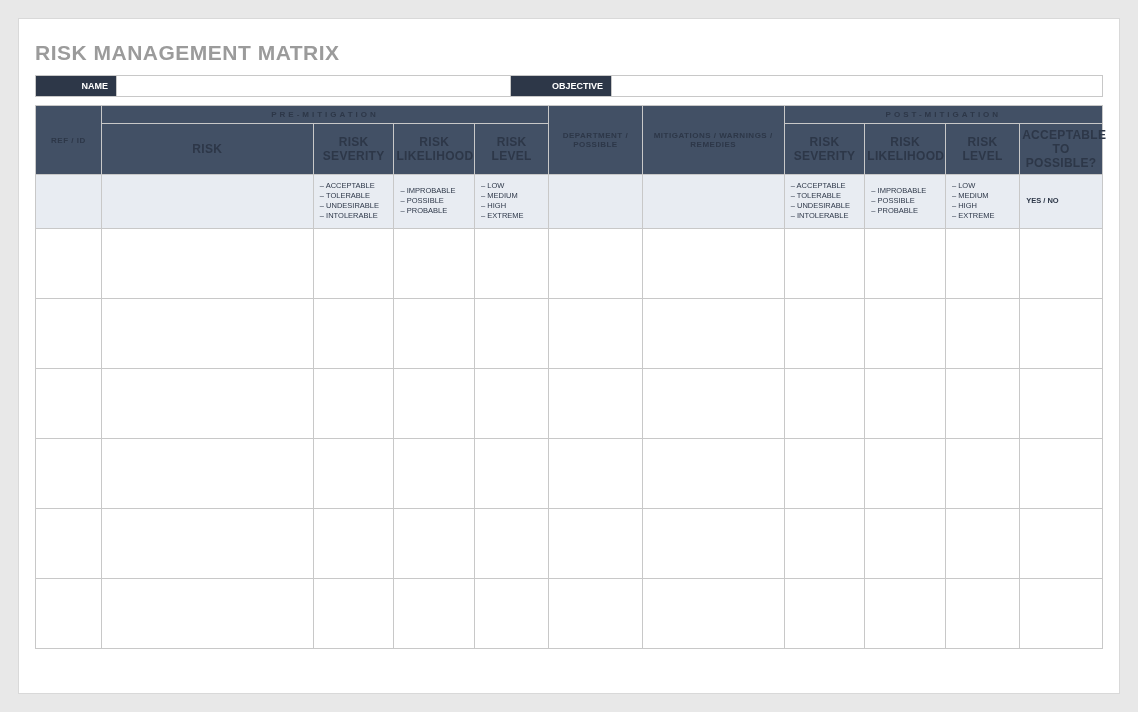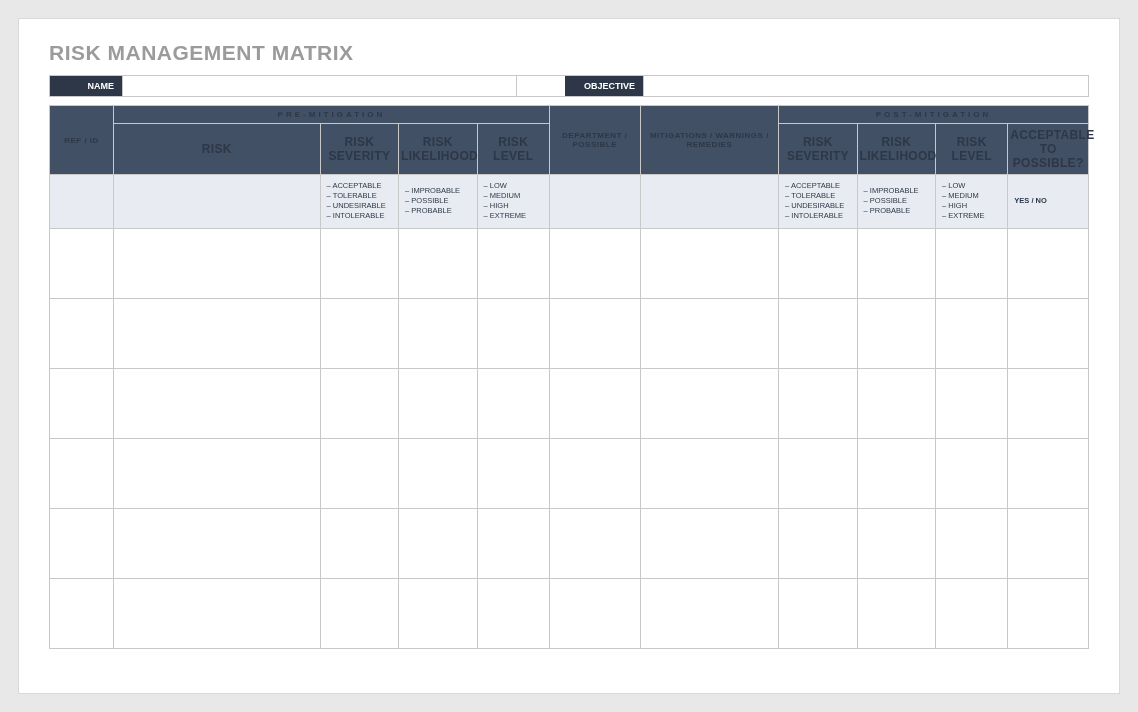--- a/index.html
+++ b/index.html
@@ -15,7 +15,7 @@
       border: 1px solid #d9d9d9;
       width: 1102px;
       height: 676px;
-      padding: 22px 30px;
+      padding: 22px 16px;
     }
     .title {
       font-size: 21px;

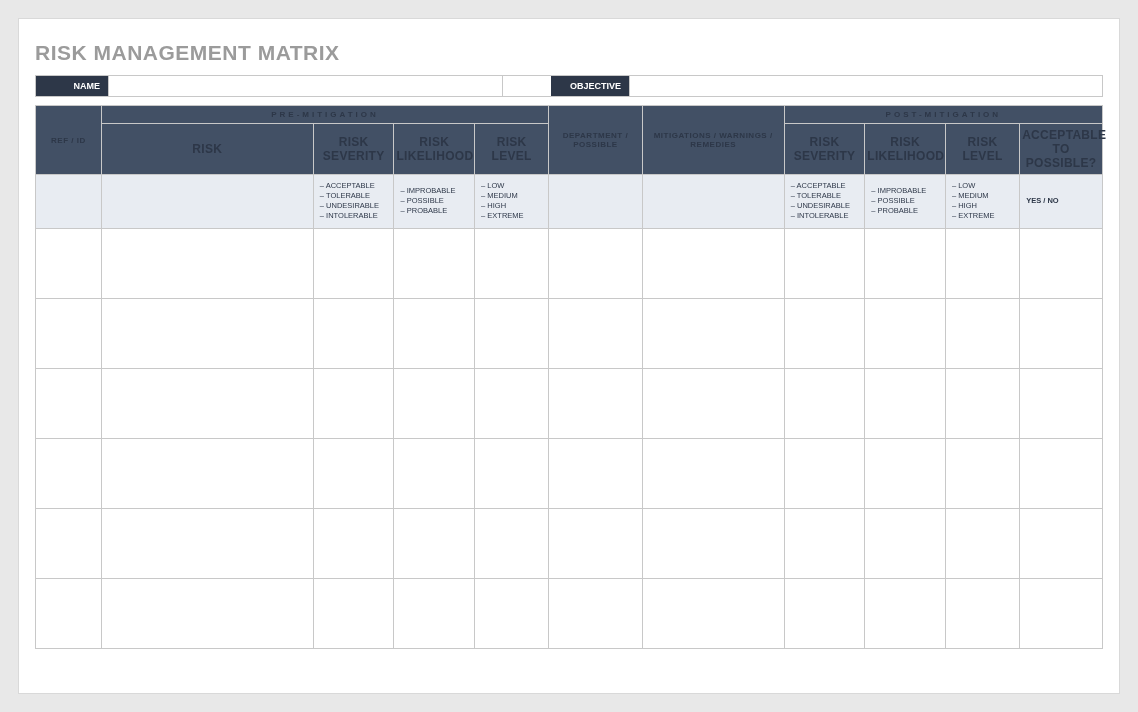--- a/index.html
+++ b/index.html
@@ -41,7 +41,7 @@
       padding: 0 8px;
       height: 20px;
     }
-    .header-bar .name-label { width: 72px; text-align: center; }
+    .header-bar .name-label { width: 80px; text-align: center; }
     .header-bar .obj-label  { width: 78px; margin-left: 48px; }
     .header-bar .field {
       background: #fff;

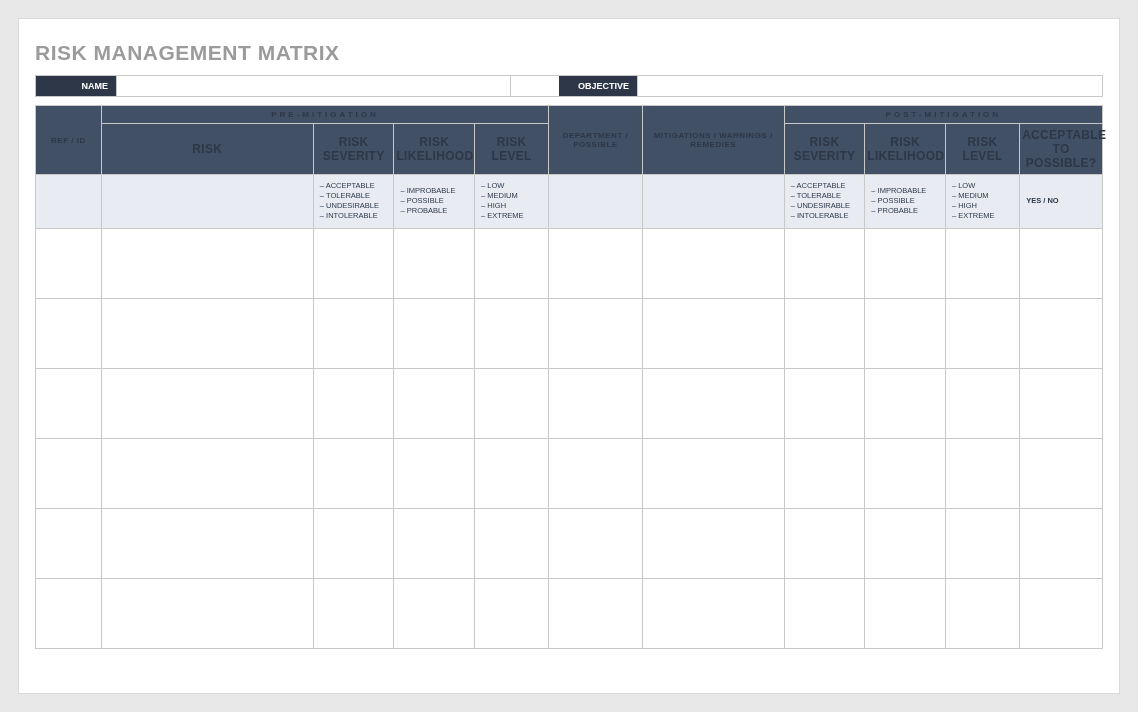--- a/index.html
+++ b/index.html
@@ -42,7 +42,7 @@
       height: 20px;
     }
     .header-bar .name-label { width: 80px; text-align: center; }
-    .header-bar .obj-label  { width: 78px; margin-left: 48px; }
+    .header-bar .obj-label  { width: 100px; }
     .header-bar .field {
       background: #fff;
       border-left: 1px solid #c8c8c8;

